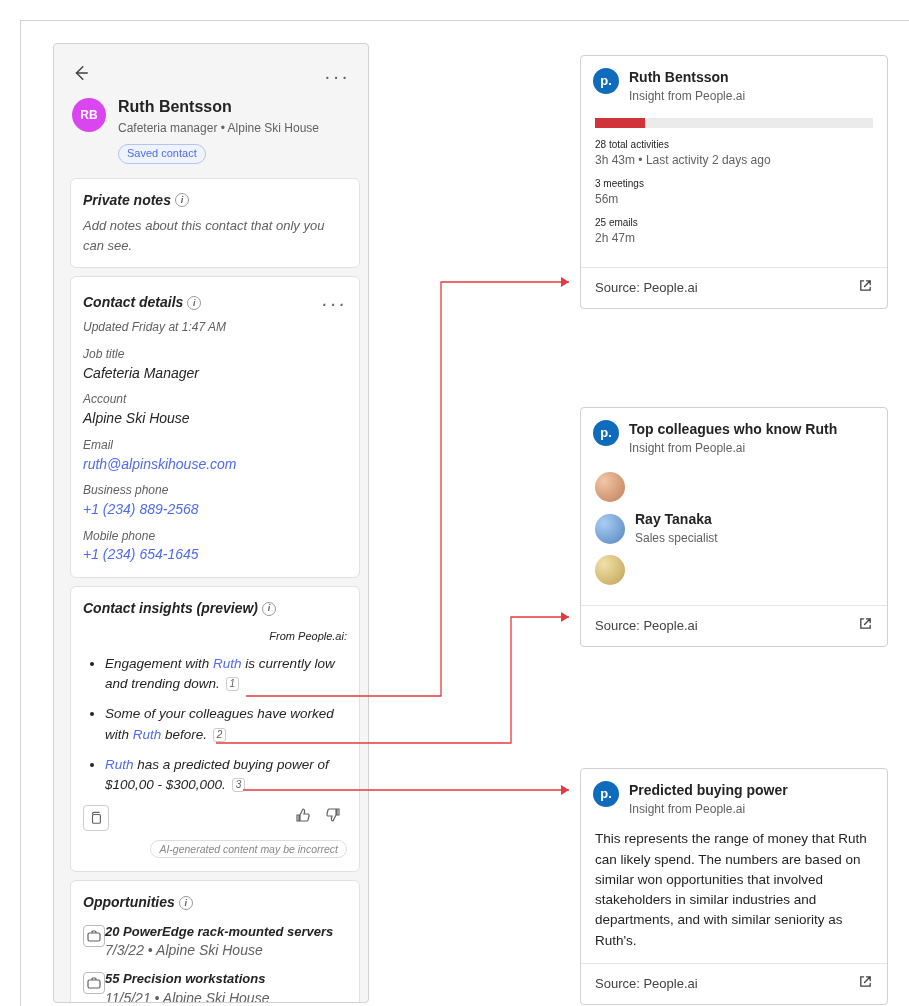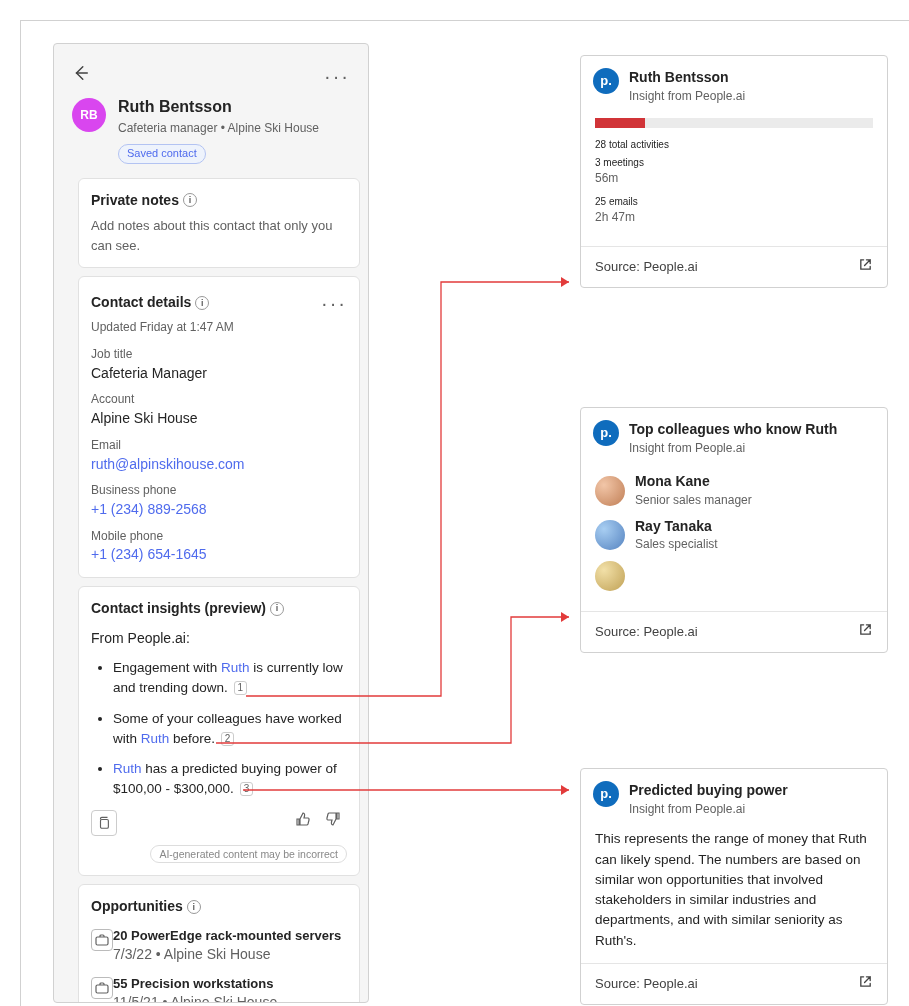--- a/index.html
+++ b/index.html
@@ -322,6 +322,7 @@
         <div class="eng-fill" id="eng-fill" style="width: 18%;"></div>
       </div>
       <div class="stat-h">28 total activities</div>
+      <div class="stat-s">3h 43m • Last activity 2 days ago</div>
       <div class="stat-h">3 meetings</div>
       <div class="stat-s">56m</div>
       <div class="stat-h">25 emails</div>

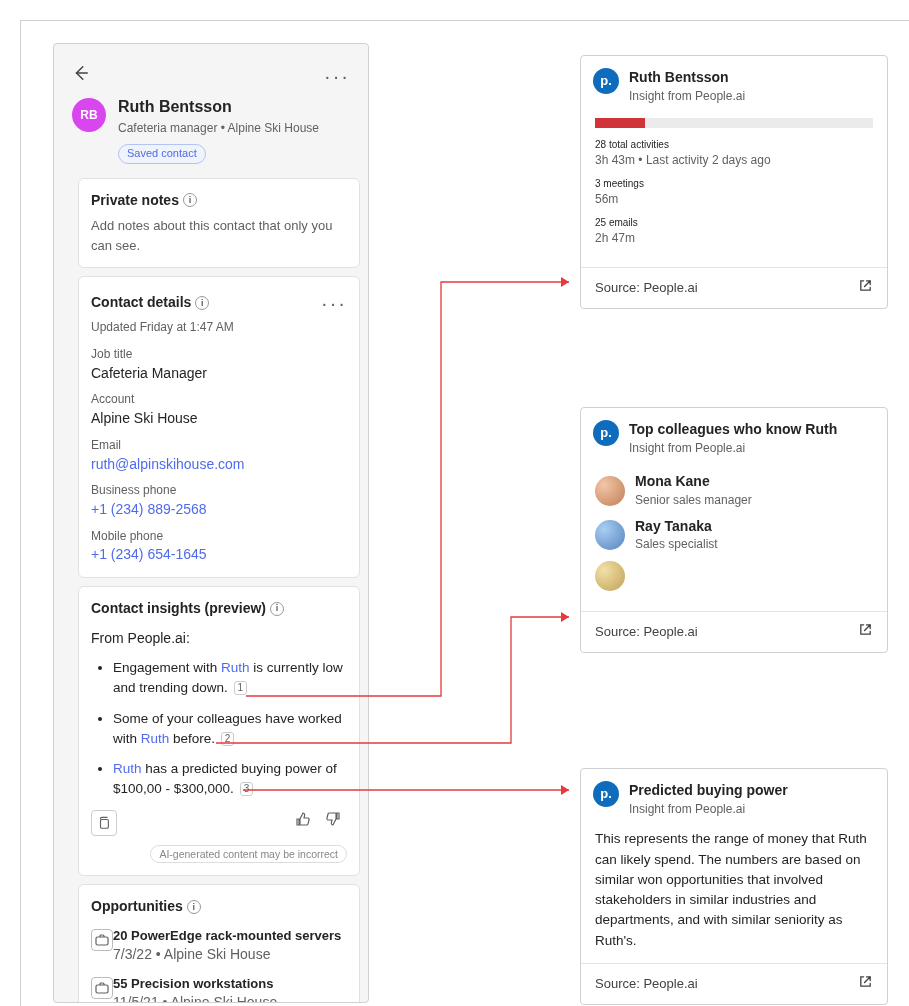--- a/index.html
+++ b/index.html
@@ -63,11 +63,12 @@
       padding: 1px 8px;
     }
     .card {
-      margin: 0 8px 8px 24px;
+      margin: 0 8px 8px 16px;
       background: #fff;
       border: 1px solid #e1e1e1;
       border-radius: 6px;
       padding: 12px 12px;
+      font-style: italic;
     }
     .card h3 { font-size: 14px; font-weight: 700; display: inline-flex; align-items: center; gap: 4px; }
     .info-icon {

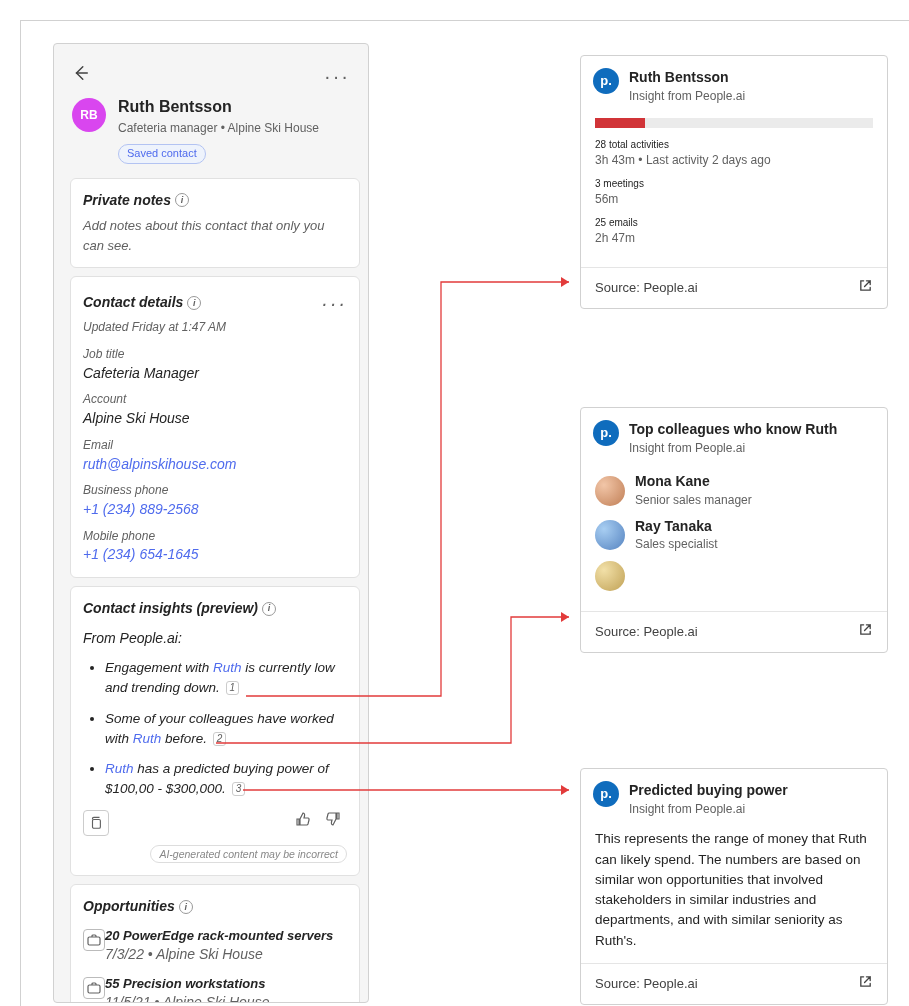--- a/index.html
+++ b/index.html
@@ -350,10 +350,6 @@
     <div class="rc-body">
       <div class="colleague">
         <span class="col-av a"></span>
-        <div>
-          <div class="col-name">Mona Kane</div>
-          <div class="col-role">Senior sales manager</div>
-        </div>
       </div>
       <div class="colleague">
         <span class="col-av b"></span>

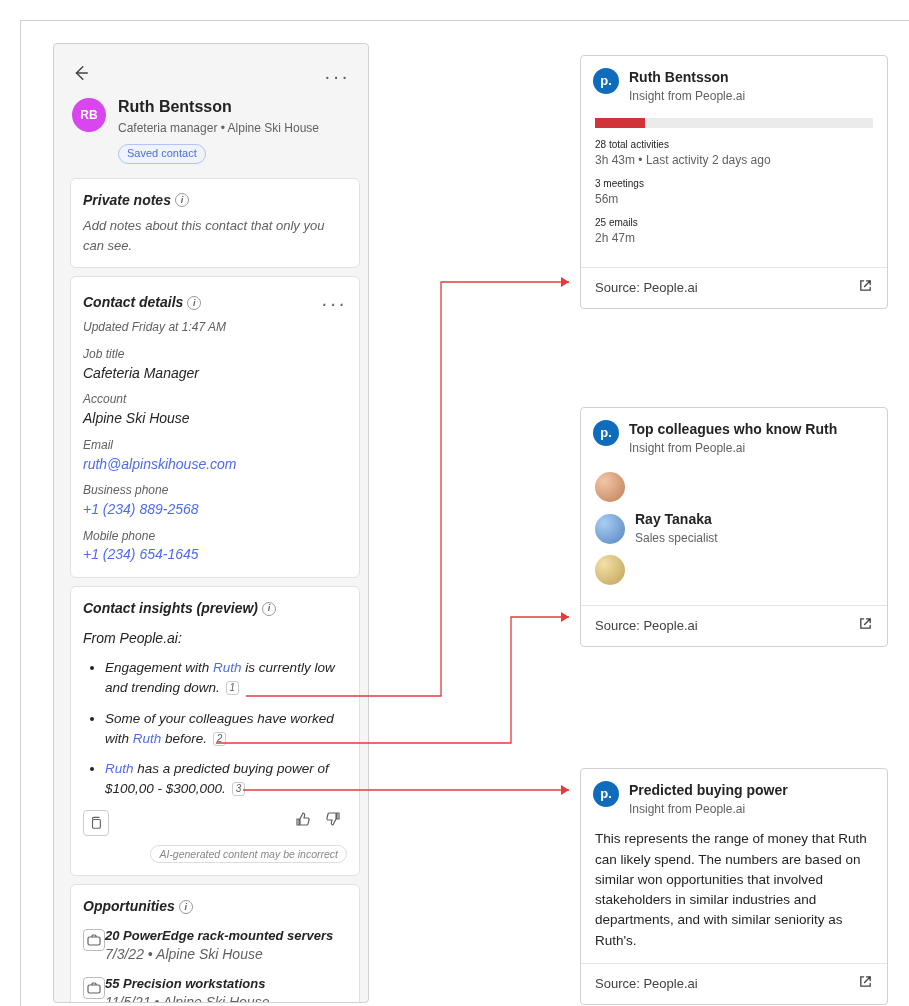--- a/index.html
+++ b/index.html
@@ -86,7 +86,7 @@
     .field-label { font-size: 12px; color: #616161; margin-top: 8px;}
     .field-value { font-size: 14px; color: #242424; margin-top: 1px;}
     .link-val { color: #4f6bed; }
-    .insight-from { font-size: 14px; margin: 10px 0 6px 0;}
+    .insight-from { font-size: 11px; margin: 10px 0 6px 0; text-align: right;}
     .insight-list { list-style: disc; padding-left: 22px;}
     .insight-list li { font-size: 13.5px; margin: 10px 0; line-height:1.5;}
     .insight-list .nm { color: #4f6bed; }

